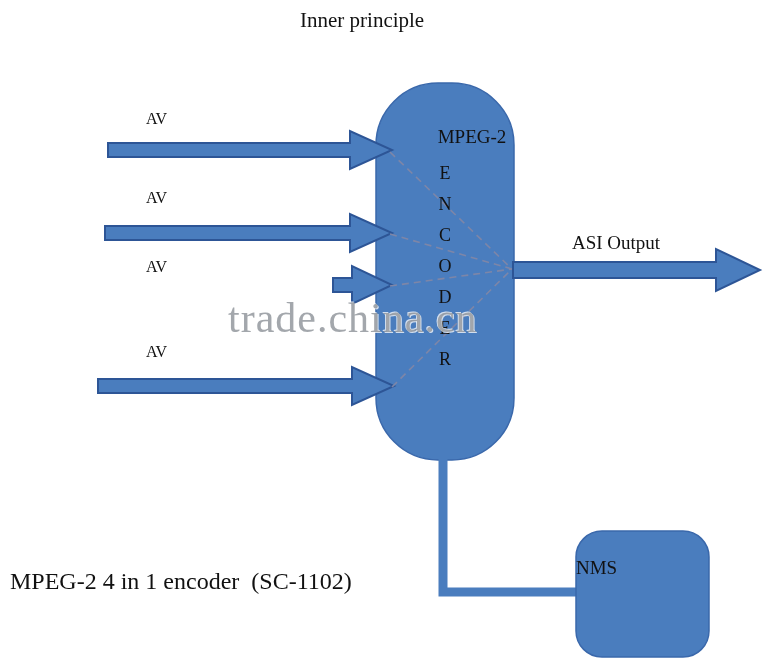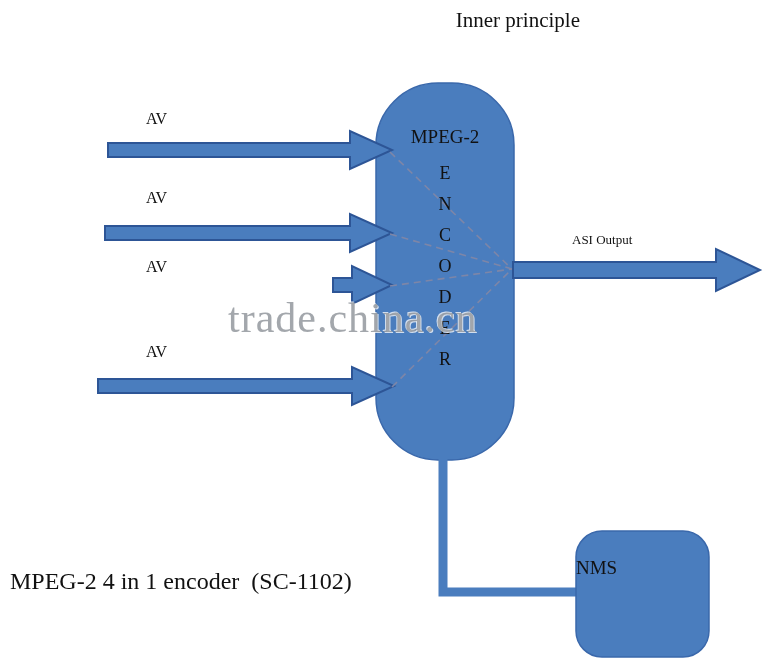--- a/index.html
+++ b/index.html
@@ -13,7 +13,7 @@
   }
   .layer-svg{position:absolute;left:0;top:0;z-index:1;}
   .label{position:absolute;z-index:2;}
-  .title{left:300px;top:8px;width:280px;text-align:right;font-size:21px;}
+  .title{left:300px;top:8px;width:280px;text-align:left;font-size:21px;}
   .av{font-size:16px;width:40px;}
   .av1{left:146px;top:110px;}
   .av2{left:146px;top:189px;}

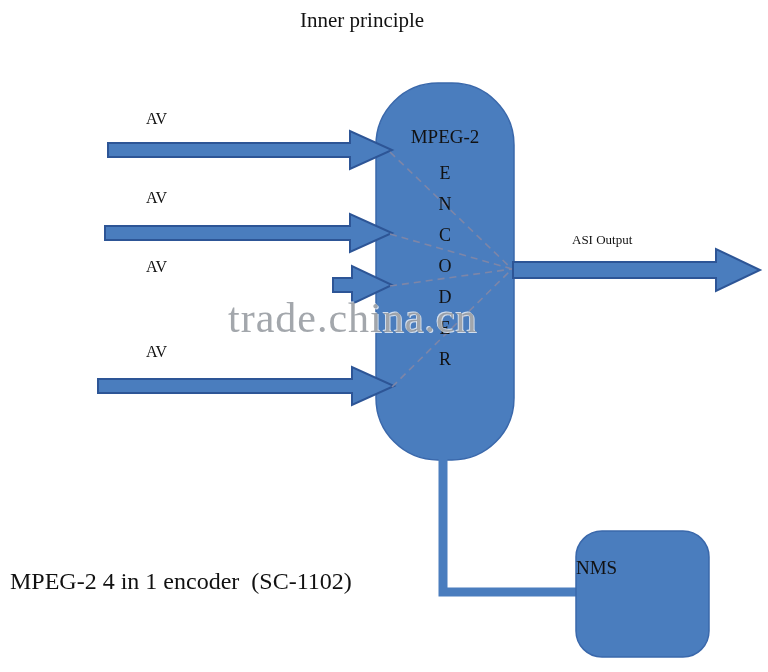--- a/index.html
+++ b/index.html
@@ -19,7 +19,7 @@
   .av2{left:146px;top:189px;}
   .av3{left:146px;top:258px;}
   .av4{left:146px;top:343px;}
-  .mpeg{left:376px;top:126px;width:138px;text-align:center;font-size:19px;}
+  .mpeg{left:376px;top:126px;width:138px;text-align:center;font-size:19px;padding-left:27px;}
   .letters{left:376px;top:158px;width:138px;text-align:center;font-size:18px;line-height:31px;}
   .letters span{display:block;}
   .asi{left:572px;top:232px;font-size:13px;}

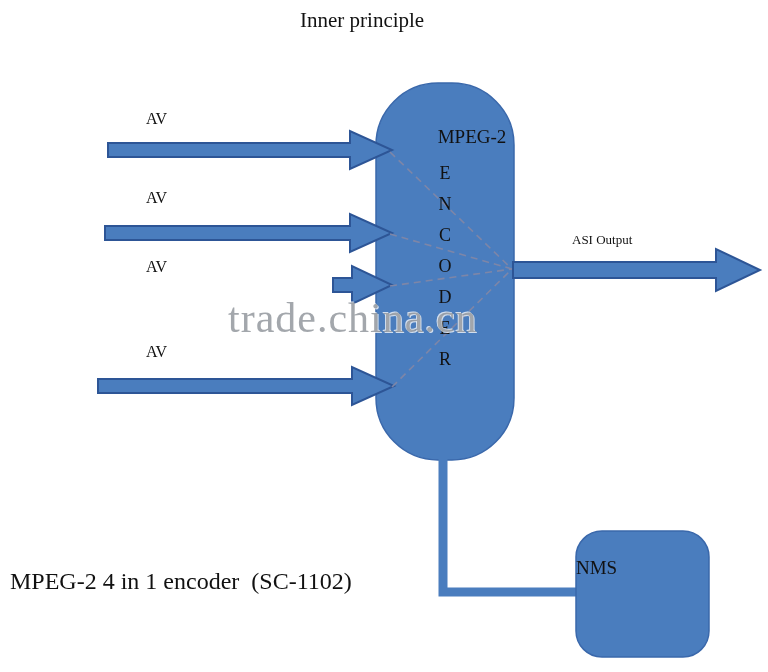--- a/index.html
+++ b/index.html
@@ -22,7 +22,7 @@
   .mpeg{left:376px;top:126px;width:138px;text-align:center;font-size:19px;padding-left:27px;}
   .letters{left:376px;top:158px;width:138px;text-align:center;font-size:18px;line-height:31px;}
   .letters span{display:block;}
-  .asi{left:572px;top:232px;font-size:13px;}
+  .asi{left:572px;top:232px;font-size:19px;}
   .nms{left:576px;top:549px;width:133px;text-align:left;font-size:19px;line-height:37px;}
   .nms span{display:block;}
   .caption{left:10px;top:568px;font-size:24px;white-space:pre;}

